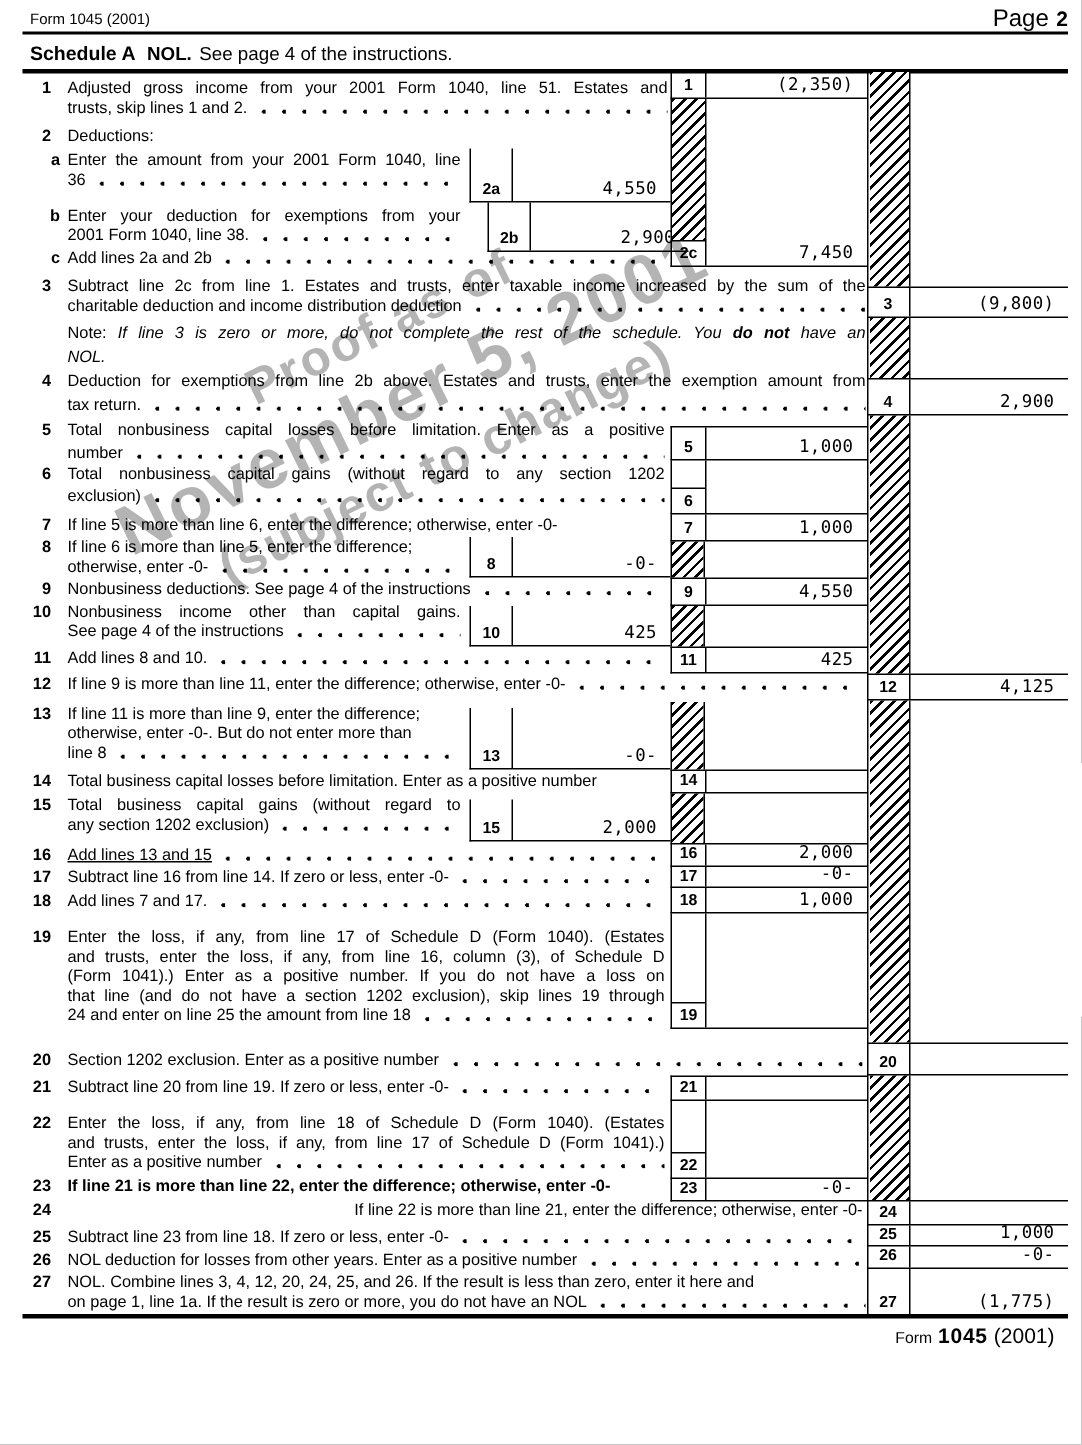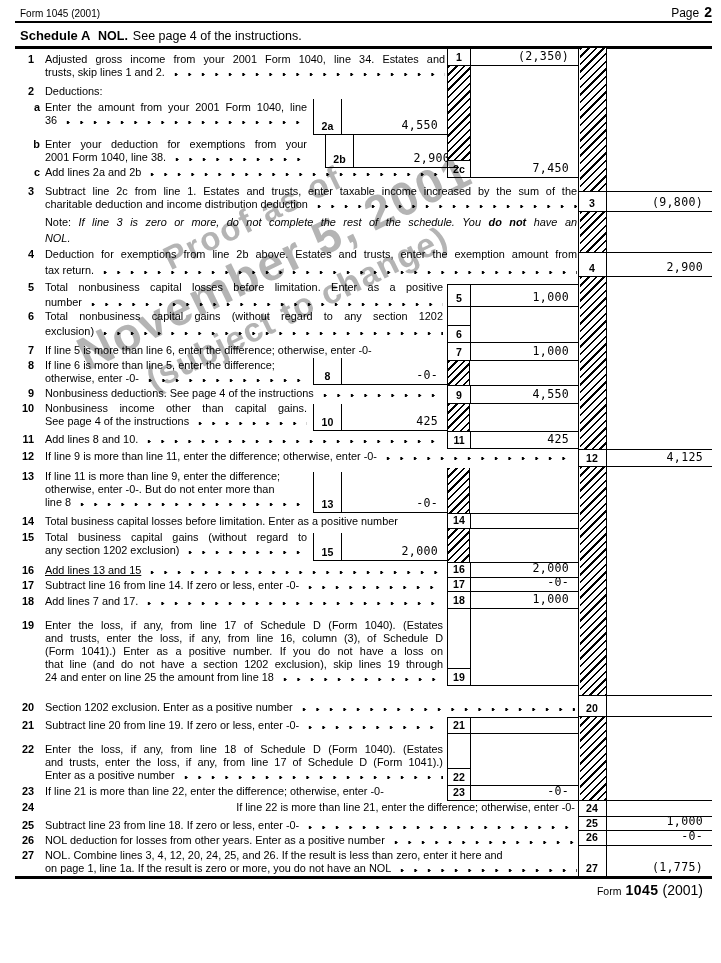--- a/index.html
+++ b/index.html
@@ -58,7 +58,7 @@
 
   <div class="hdr" style="left:20px;top:8px;">Form 1045 (2001)</div>
   <div class="sched" style="right:9px;top:4px;gap:5px;">
-    <span style="font-size:12px;">Page</span>
+    <span style="font-size:16px;">Page</span>
     <span style="font-size:14px;font-weight:bold;">2</span>
   </div>
   <div class="rule" style="left:15px;top:21px;width:697px;height:2px;"></div>

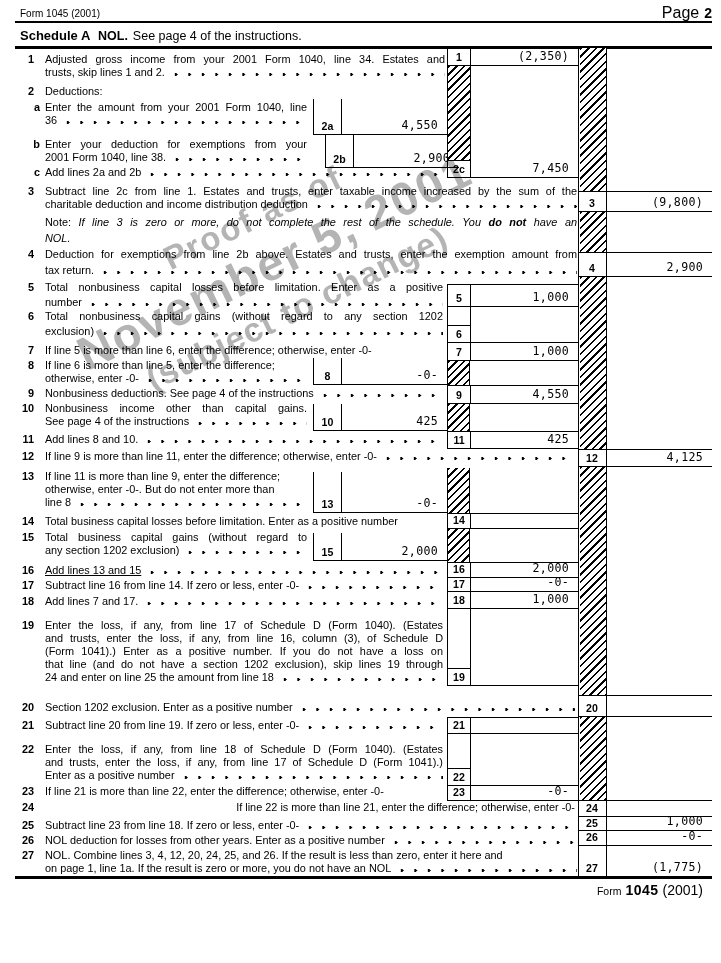--- a/index.html
+++ b/index.html
@@ -261,7 +261,7 @@
         <div class="amt">(1,775)</div>
       </div>
       <div class="num" style="left: 6px; top: 53px; width: 28px;">1</div>
-      <div class="tl just" style="left: 45px; top: 53px; width: 400px;"><span>Adjusted gross income from your 2001 Form 1040, line 34. Estates and</span></div>
+      <div class="tl just" style="left: 45px; top: 53px; width: 400px;"><span>Adjusted gross income from your 2001 Form 1040, line 51. Estates and</span></div>
       <div class="tl" style="left: 45px; top: 66px; width: 400px;"><span>trusts, skip lines 1 and 2.</span><div class="dots"></div></div>
       <div class="num" style="left: 6px; top: 85px; width: 28px;">2</div>
       <div class="tl" style="left: 45px; top: 85px; width: 220px;"><span>Deductions:</span></div>

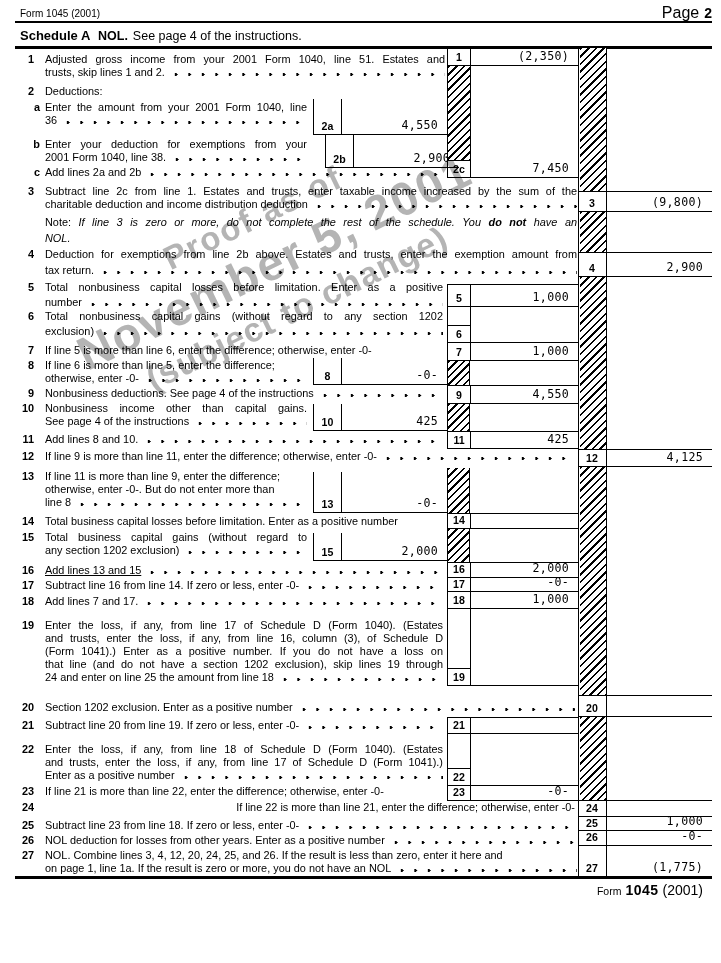--- a/index.html
+++ b/index.html
@@ -331,7 +331,7 @@
       <div class="tl just" style="left: 45px; top: 756px; width: 398px;"><span>and trusts, enter the loss, if any, from line 17 of Schedule D (Form 1041).)</span></div>
       <div class="tl" style="left: 45px; top: 769px; width: 398px;"><span>Enter as a positive number</span><div class="dots"></div></div>
       <div class="num" style="left: 6px; top: 785px; width: 28px;">23</div>
-      <div class="tl" style="left: 45px; top: 785px; width: 400px;"><span>If line 21 is more than line 22, enter the difference; otherwise, enter -0-</span></div>
+      <div class="tl" style="left: 45px; top: 785px; width: 400px; font-weight: bold;"><span>If line 21 is more than line 22, enter the difference; otherwise, enter -0-</span></div>
       <div class="num" style="left: 6px; top: 801px; width: 28px;">24</div>
       <div class="tl" style="left: 45px; top: 801px; width: 530px; flex-direction: column;"><span>If line 22 is more than line 21, enter the difference; otherwise, enter -0-</span><div class="dots"></div></div>
       <div class="num" style="left: 6px; top: 819px; width: 28px;">25</div>

